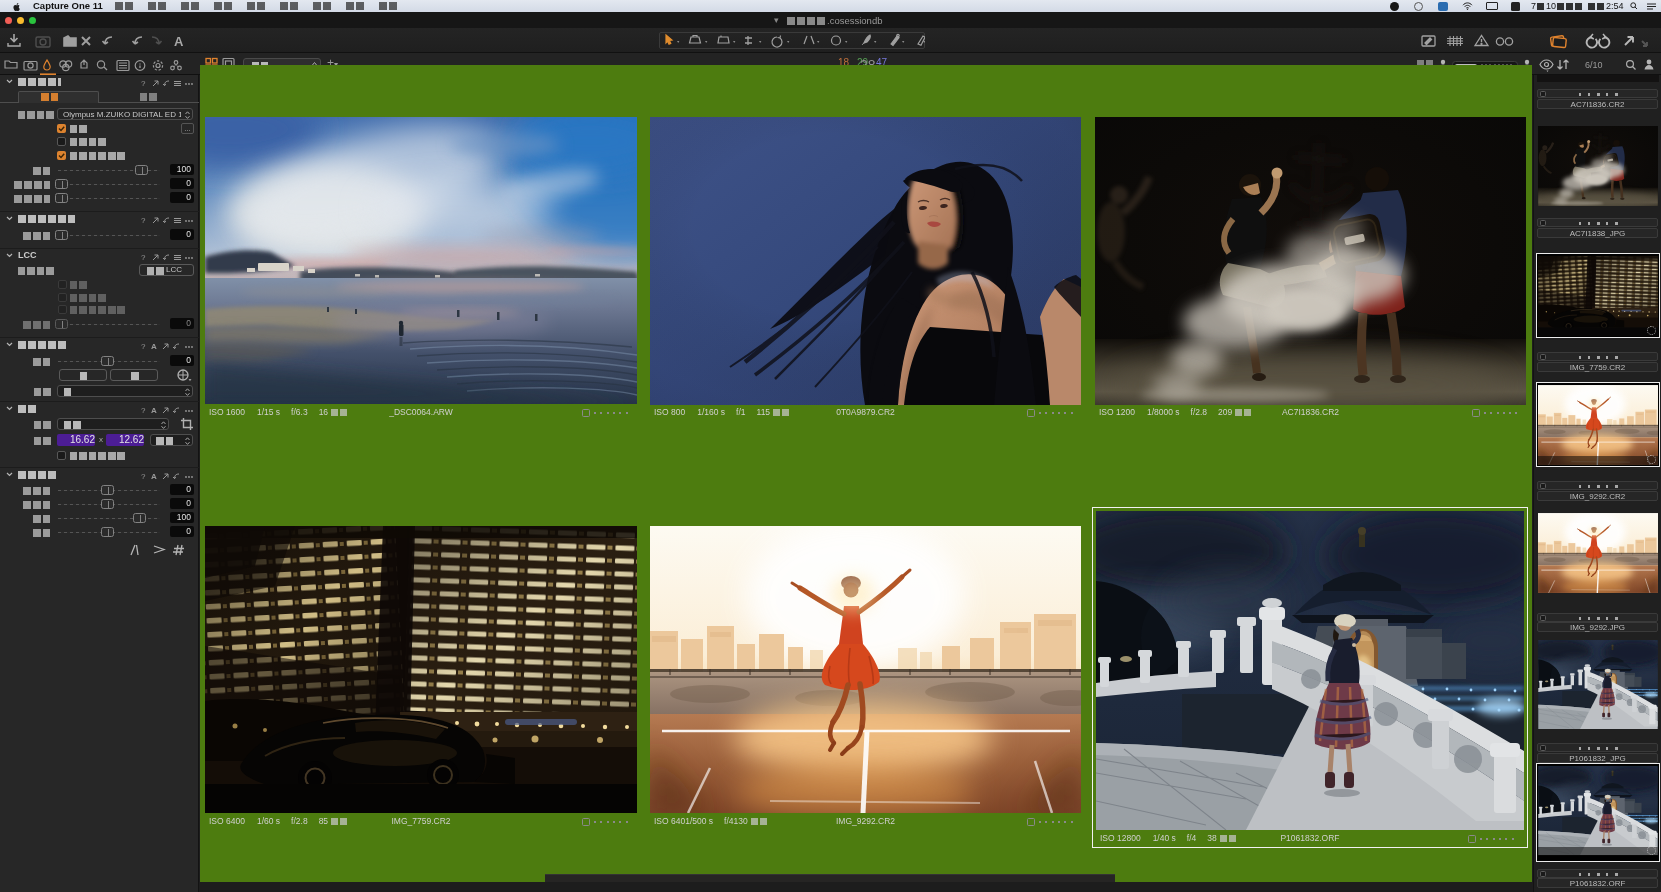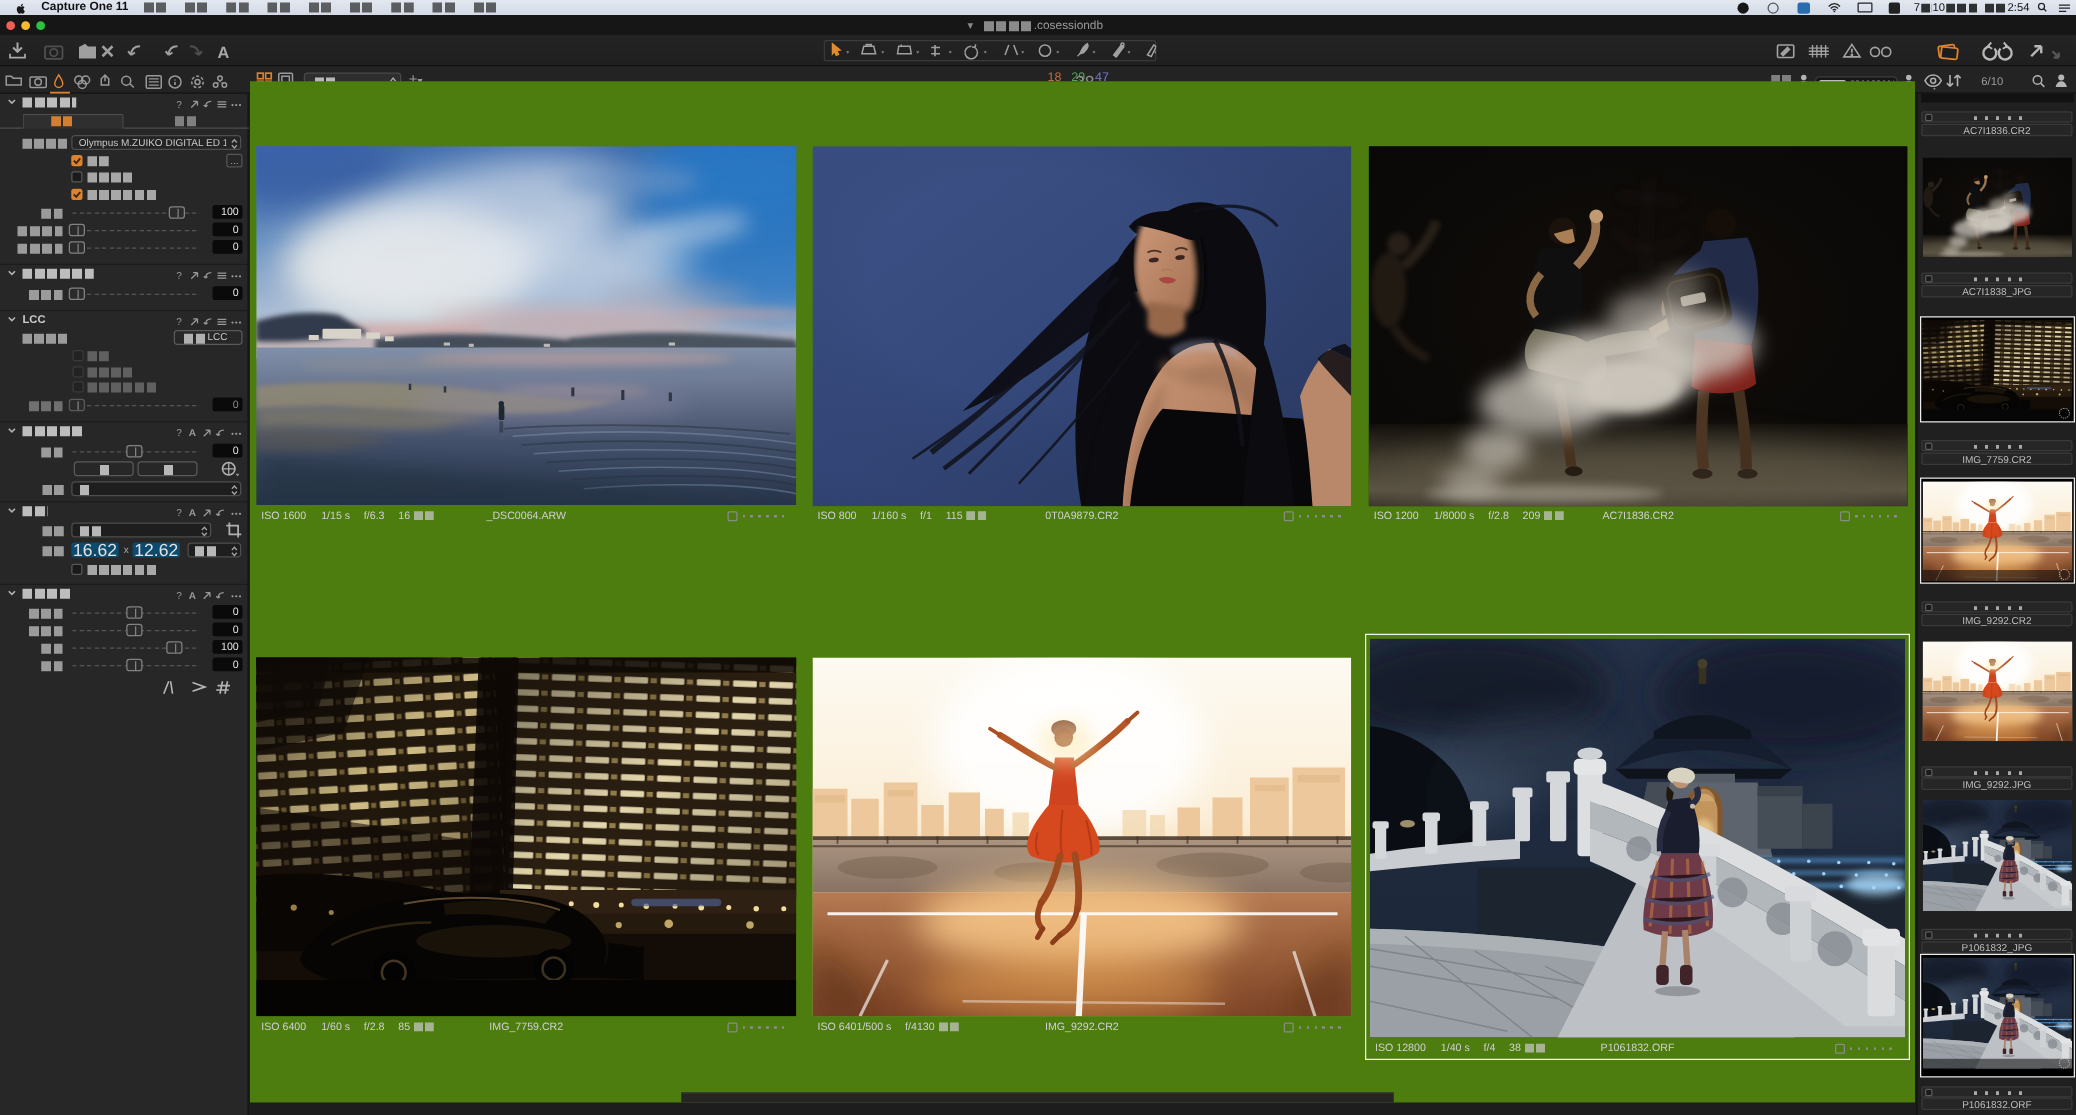--- a/index.html
+++ b/index.html
@@ -21,7 +21,7 @@
 .cbk{position:absolute;width:9px;height:9px;border-radius:2px;background:#dd832f}
 .cbd{position:absolute;width:9px;height:9px;border-radius:2px;background:#222;border:1px solid #3a3a3a}
 .dd{position:absolute;background:#242424;border:1px solid #4e4e4e;border-radius:3px}
-.bbx{position:absolute;background:#0c4a6e;border-radius:2px;color:#e2e2e2;font-size:14px;text-align:center}
+.bbx{position:absolute;background:#4c1d95;border-radius:2px;color:#e2e2e2;font-size:10px;text-align:right}
 .exif{position:absolute;height:12px;font-size:8.5px;color:#d0d0d0;white-space:nowrap;font-family:"Liberation Sans",sans-serif}
 .mrk{position:absolute;width:47px;height:8px}
 .mrk:before{content:"";position:absolute;left:0;top:0;width:6px;height:6px;border:1px solid #8a8a8a;border-radius:1.5px}

